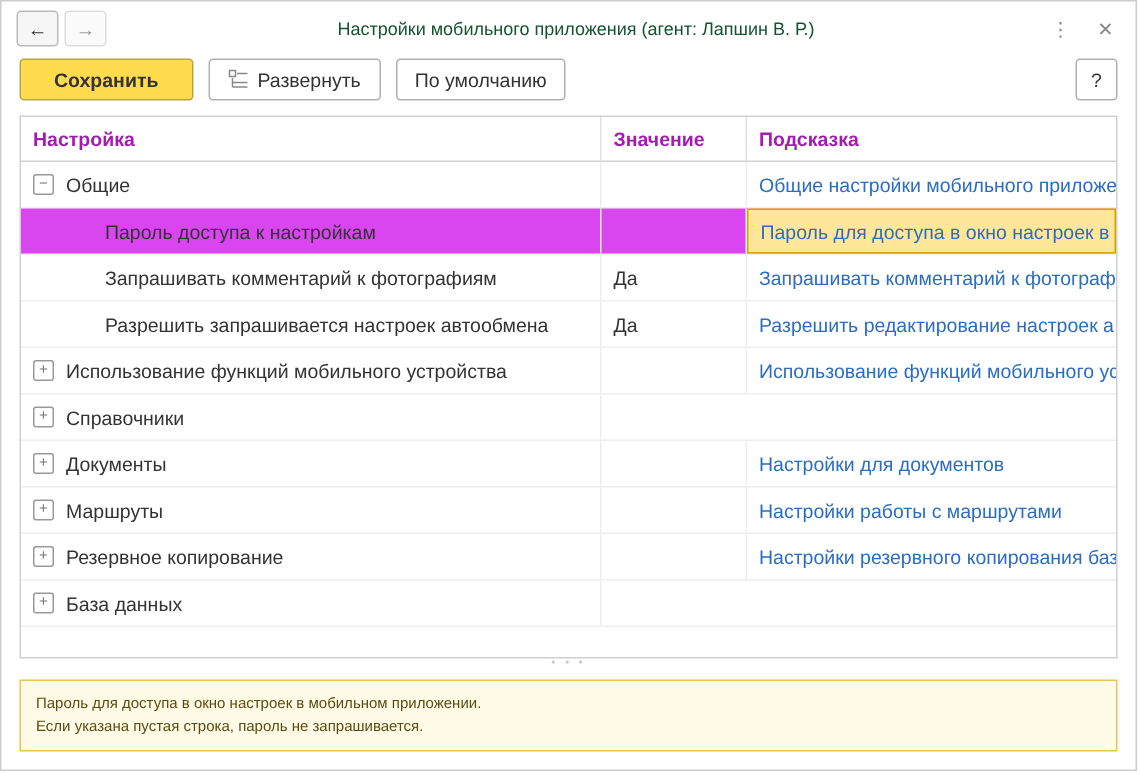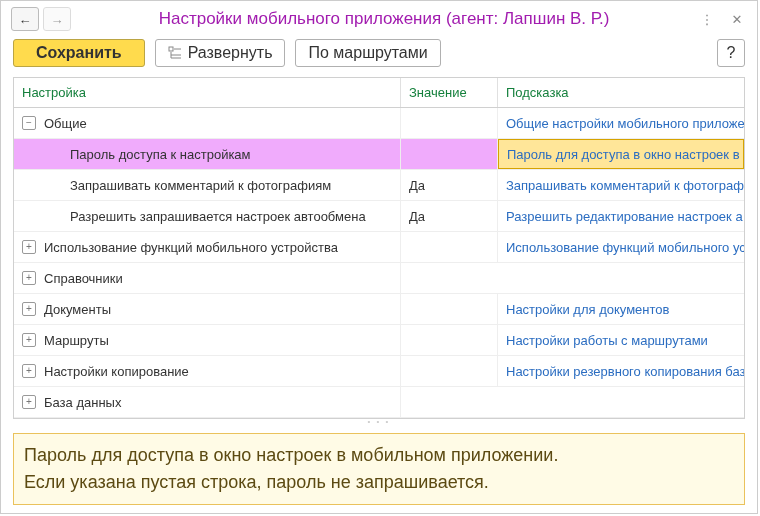--- a/index.html
+++ b/index.html
@@ -45,8 +45,8 @@
   .title {
     flex: 1;
     text-align: center;
-    font-size: 17px;
-    color: #a21caf;
+    font-size: 12px;
+    color: #14532d;
     padding: 2px 0;
   }
   .titlebar-right { display:flex; gap:10px; align-items:center; }

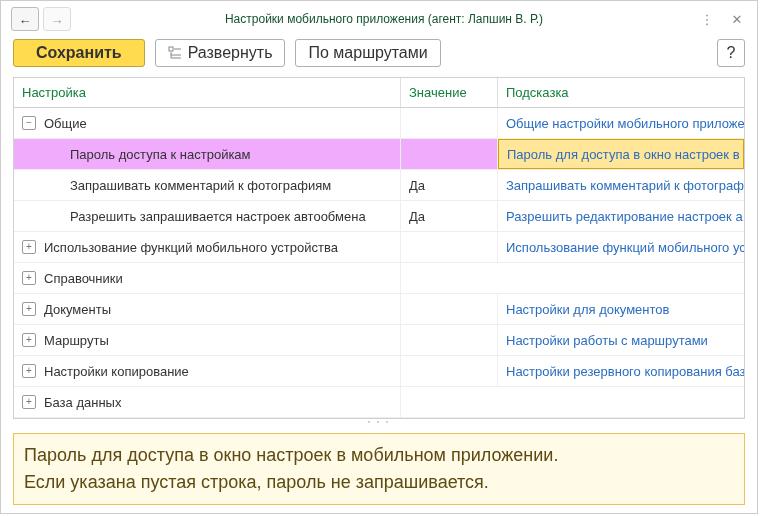--- a/index.html
+++ b/index.html
@@ -70,7 +70,7 @@
     display:inline-flex;
     align-items:center;
     gap:6px;
-    font-size: 16px;
+    font-size: 13px;
     cursor:pointer;
     color:#333;
   }

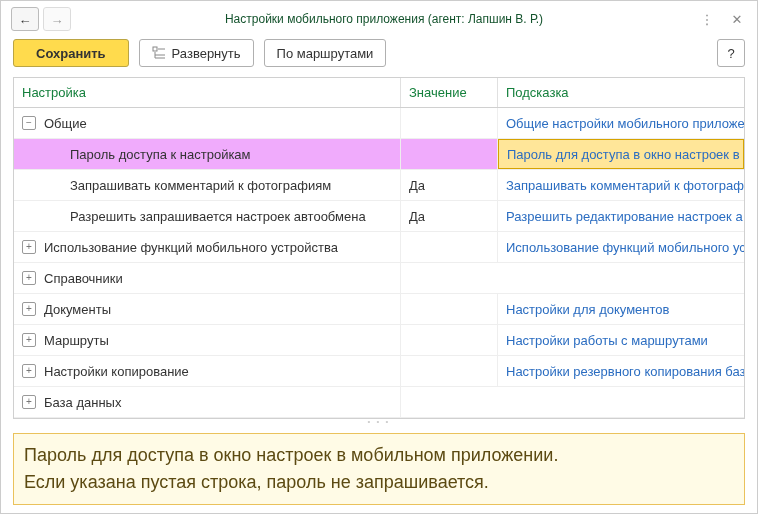--- a/index.html
+++ b/index.html
@@ -218,7 +218,7 @@
       <span>Развернуть</span>
     </div>
     <div class="btn">
-      <span>По маршрутами</span>
+      <span>По умолчанию</span>
     </div>
     <div class="btn help">
       <span>?</span>

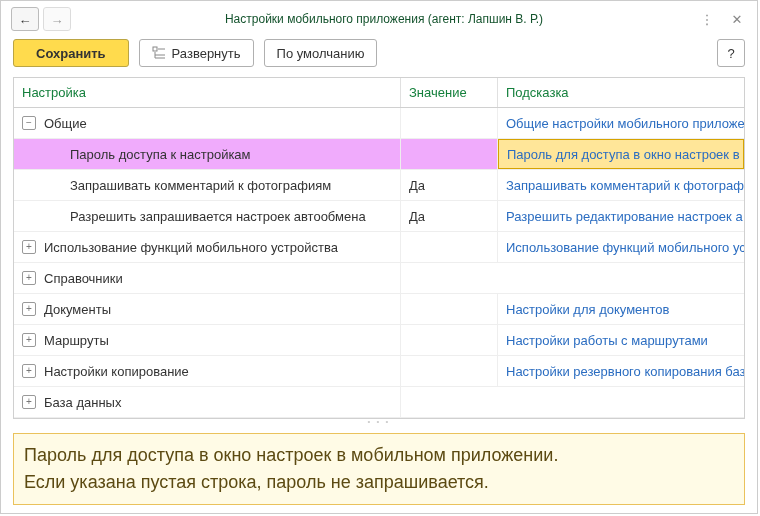--- a/index.html
+++ b/index.html
@@ -104,7 +104,8 @@
     background:#fff;
     border-bottom:1px solid #d0d0d0;
     font-size:13px;
-    color:#15803d;
+    color:#a21caf;
+    font-weight:bold;
   }
   .col-name { width: 370px; }
   .col-value { width: 80px; }

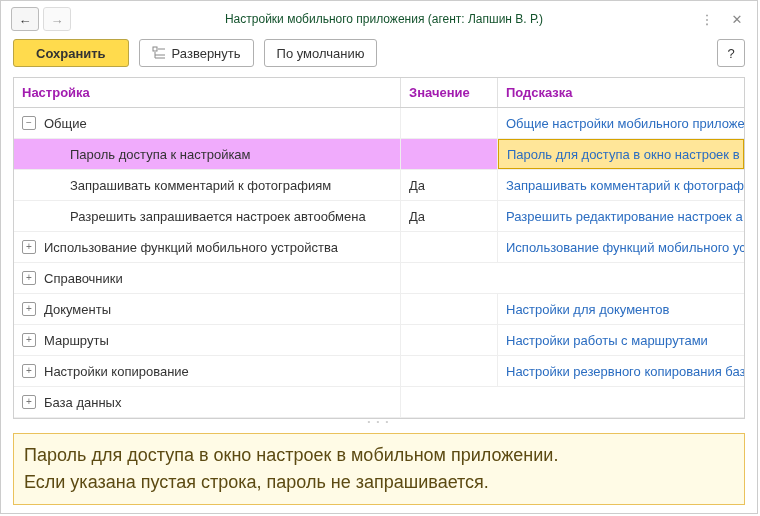--- a/index.html
+++ b/index.html
@@ -135,7 +135,7 @@
     align-items:center;
   }
   .row > div:last-child { border-right:none; }
-  .row.selected { background: #f0abfc; }
+  .row.selected { background: #d946ef; }
   .row.selected .col-hint-cell {
     background: #ffe699;
     border:1px solid #d6a300;

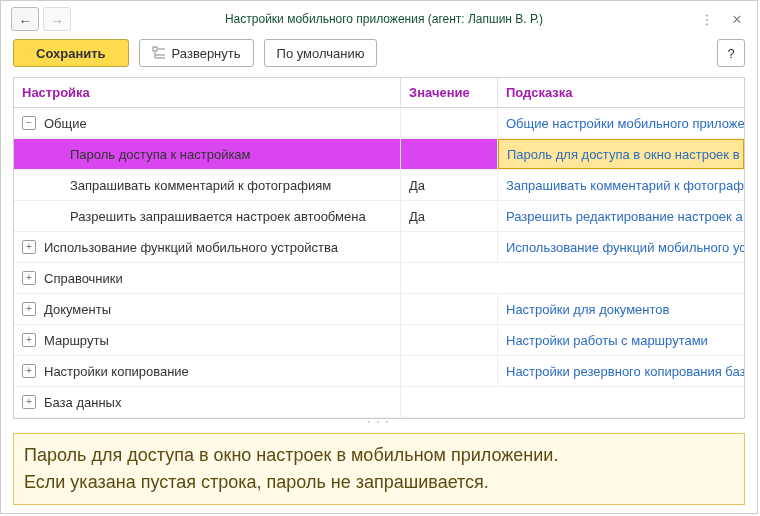--- a/index.html
+++ b/index.html
@@ -316,7 +316,7 @@
         <div class="row">
           <div class="col-name">
             <span class="exp-icon">+</span>
-            <span>Настройки копирование</span>
+            <span>Резервное копирование</span>
           </div>
           <div class="col-value"></div>
           <div class="col-hint col-hint-cell">

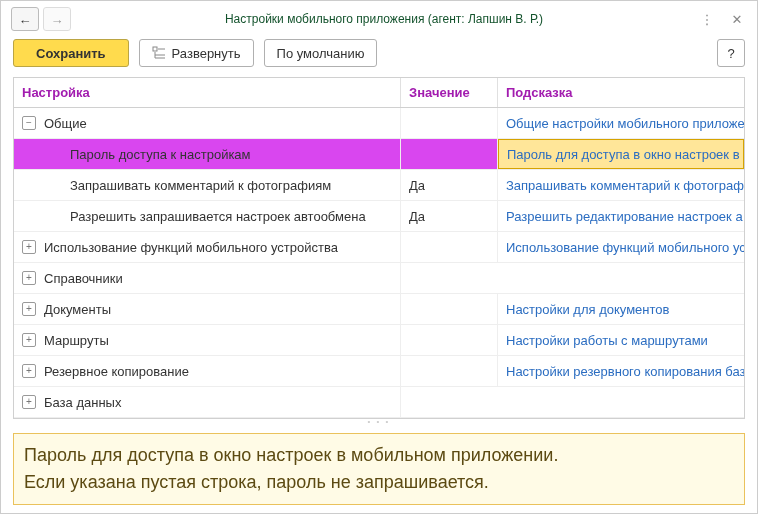--- a/index.html
+++ b/index.html
@@ -162,7 +162,7 @@
     border:1px solid #eac25c;
     background:#FFFBE6;
     padding:8px 10px;
-    font-size:18px;
+    font-size:10px;
     color:#5c4a12;
     line-height:1.5;
   }

